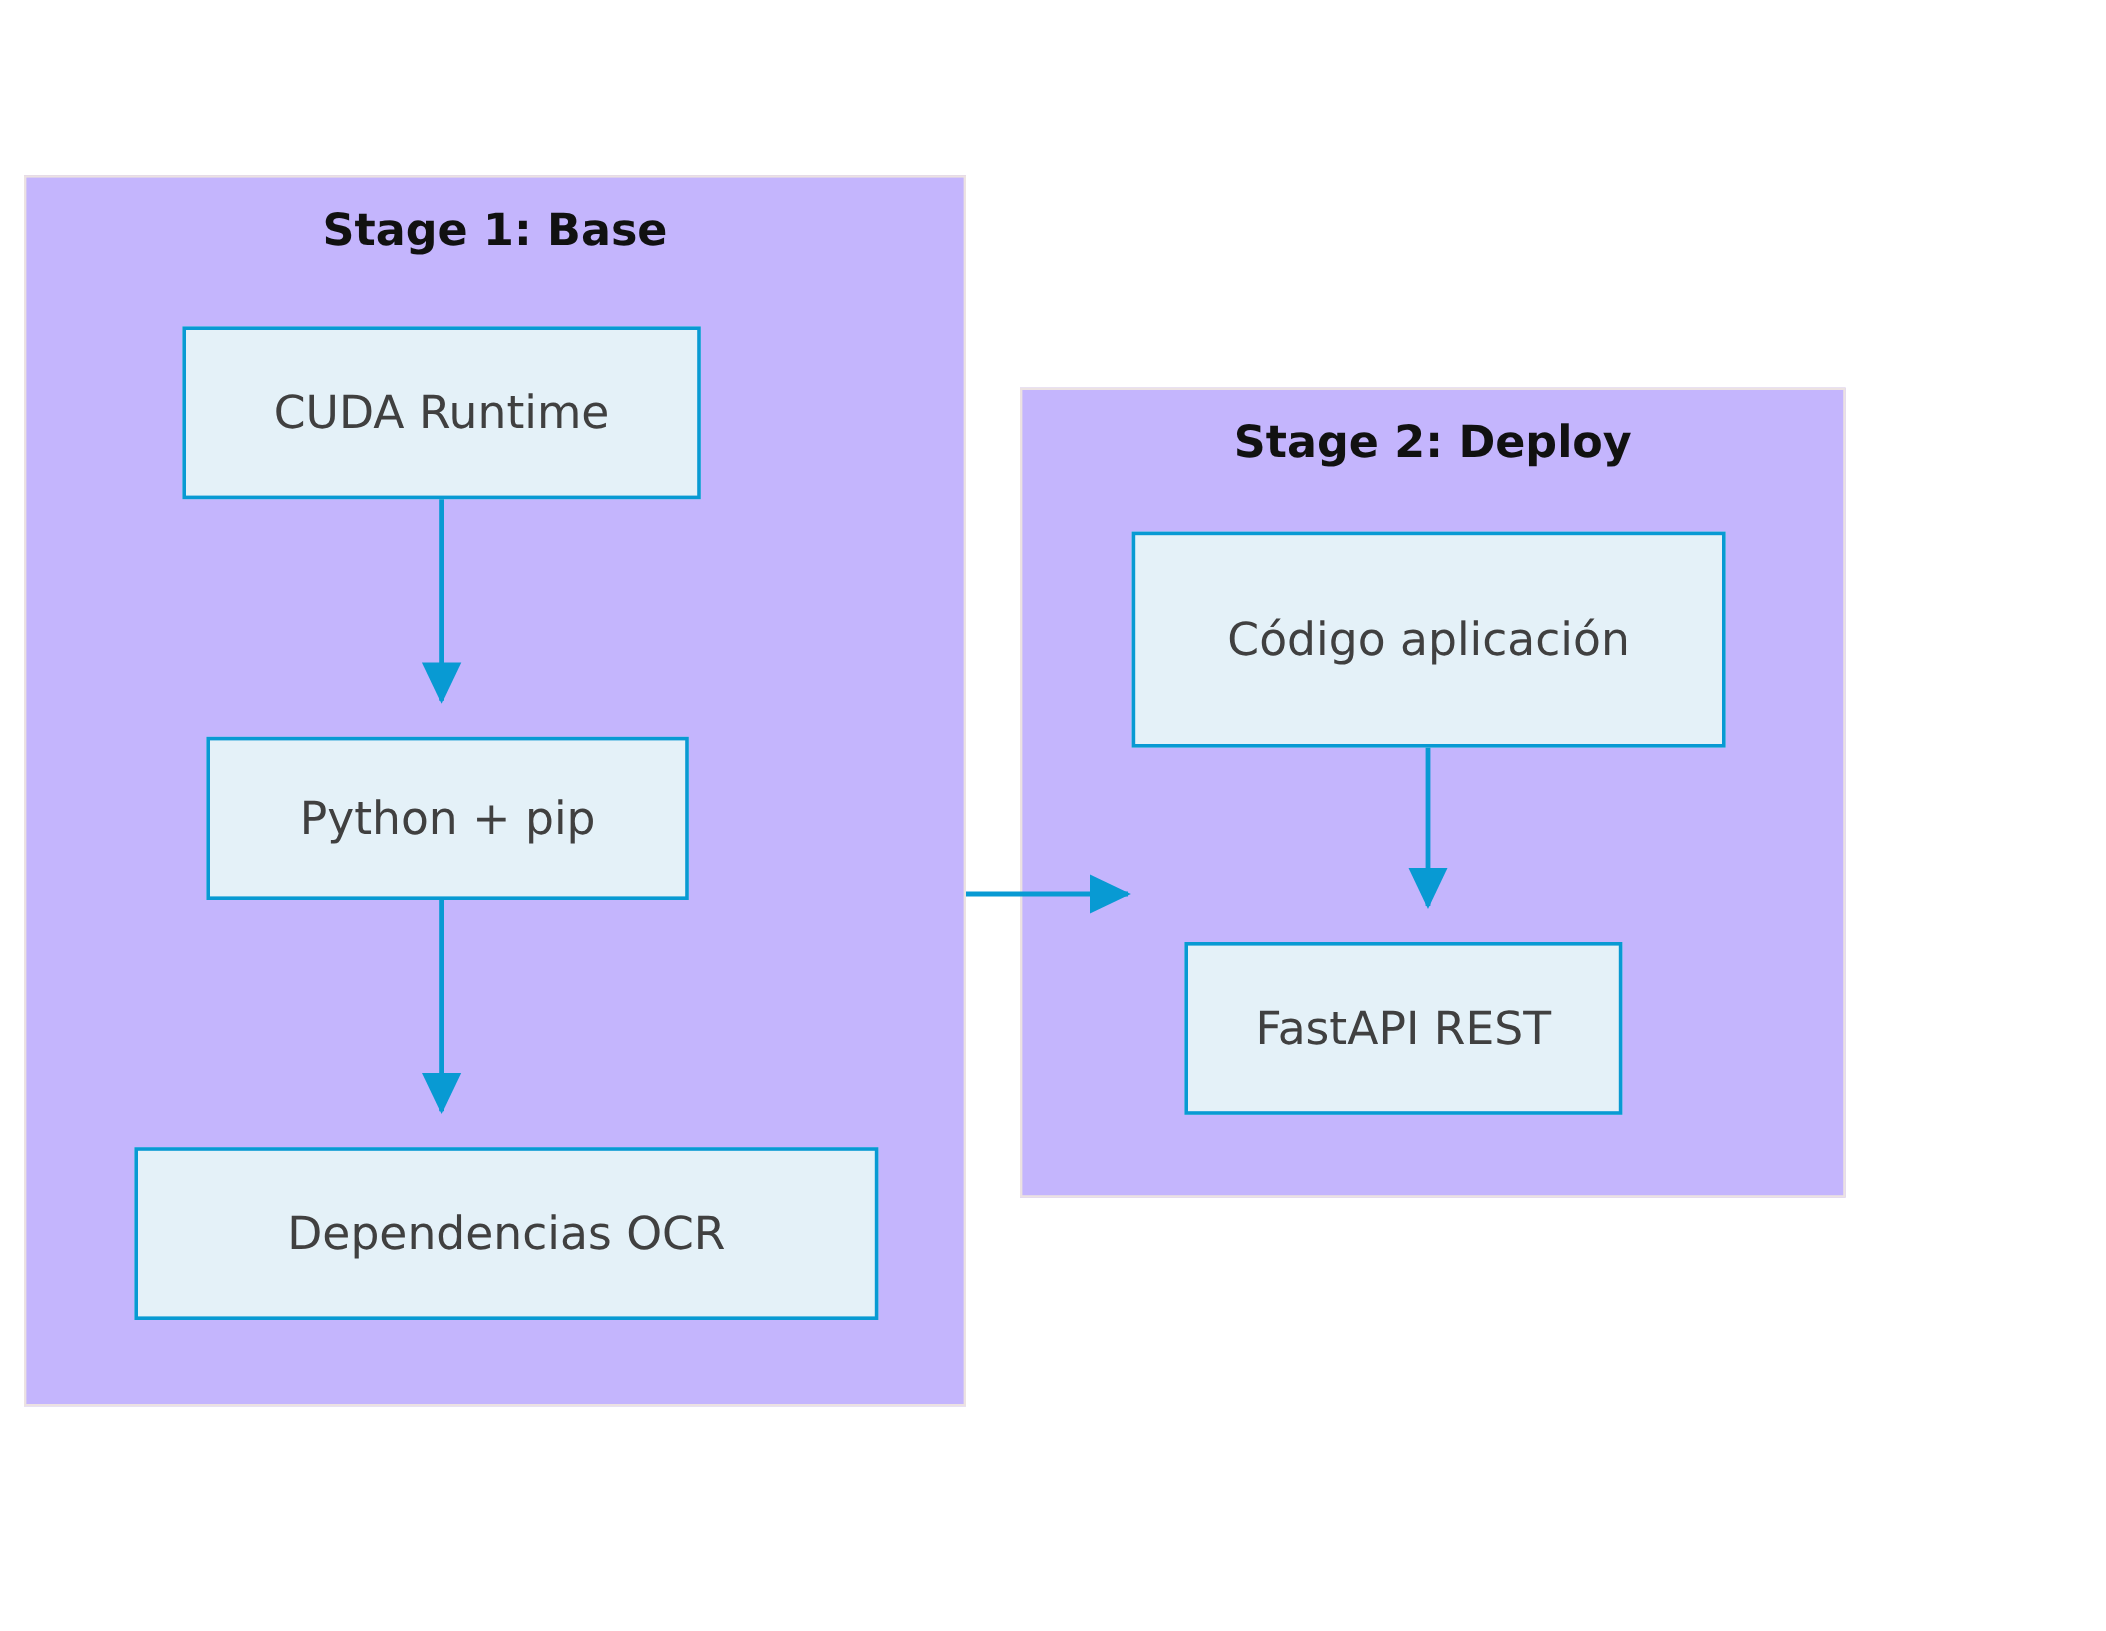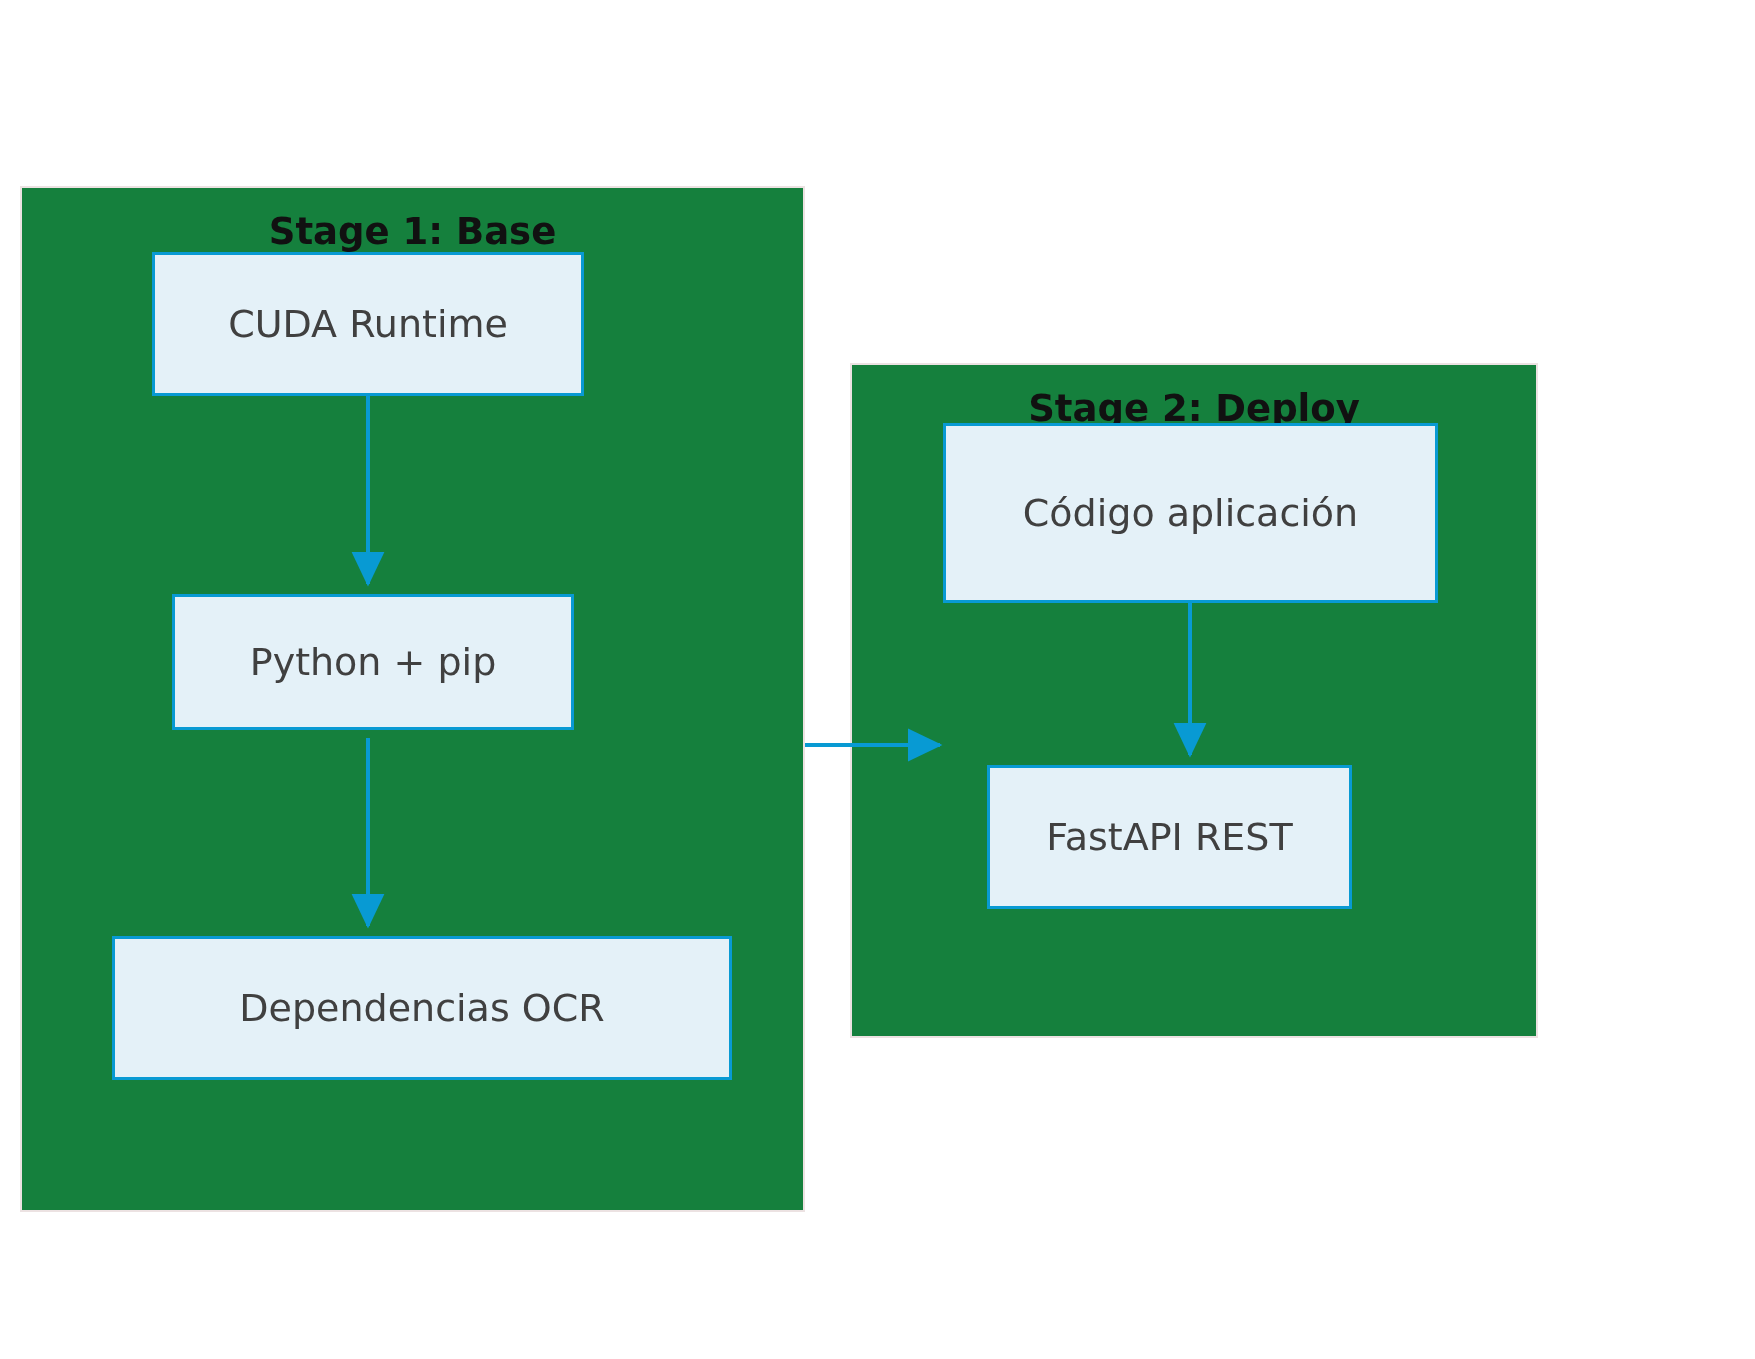--- a/index.html
+++ b/index.html
@@ -33,10 +33,9 @@
   }
   .stage-container {
     position: absolute;
-    background: #15803d;
+    background: #c4b5fd;
     border: 2px solid #ece2e2;
     box-sizing: border-box;
-    margin-top: 40px;
   }
   #stage-1 {
     left: 20px;

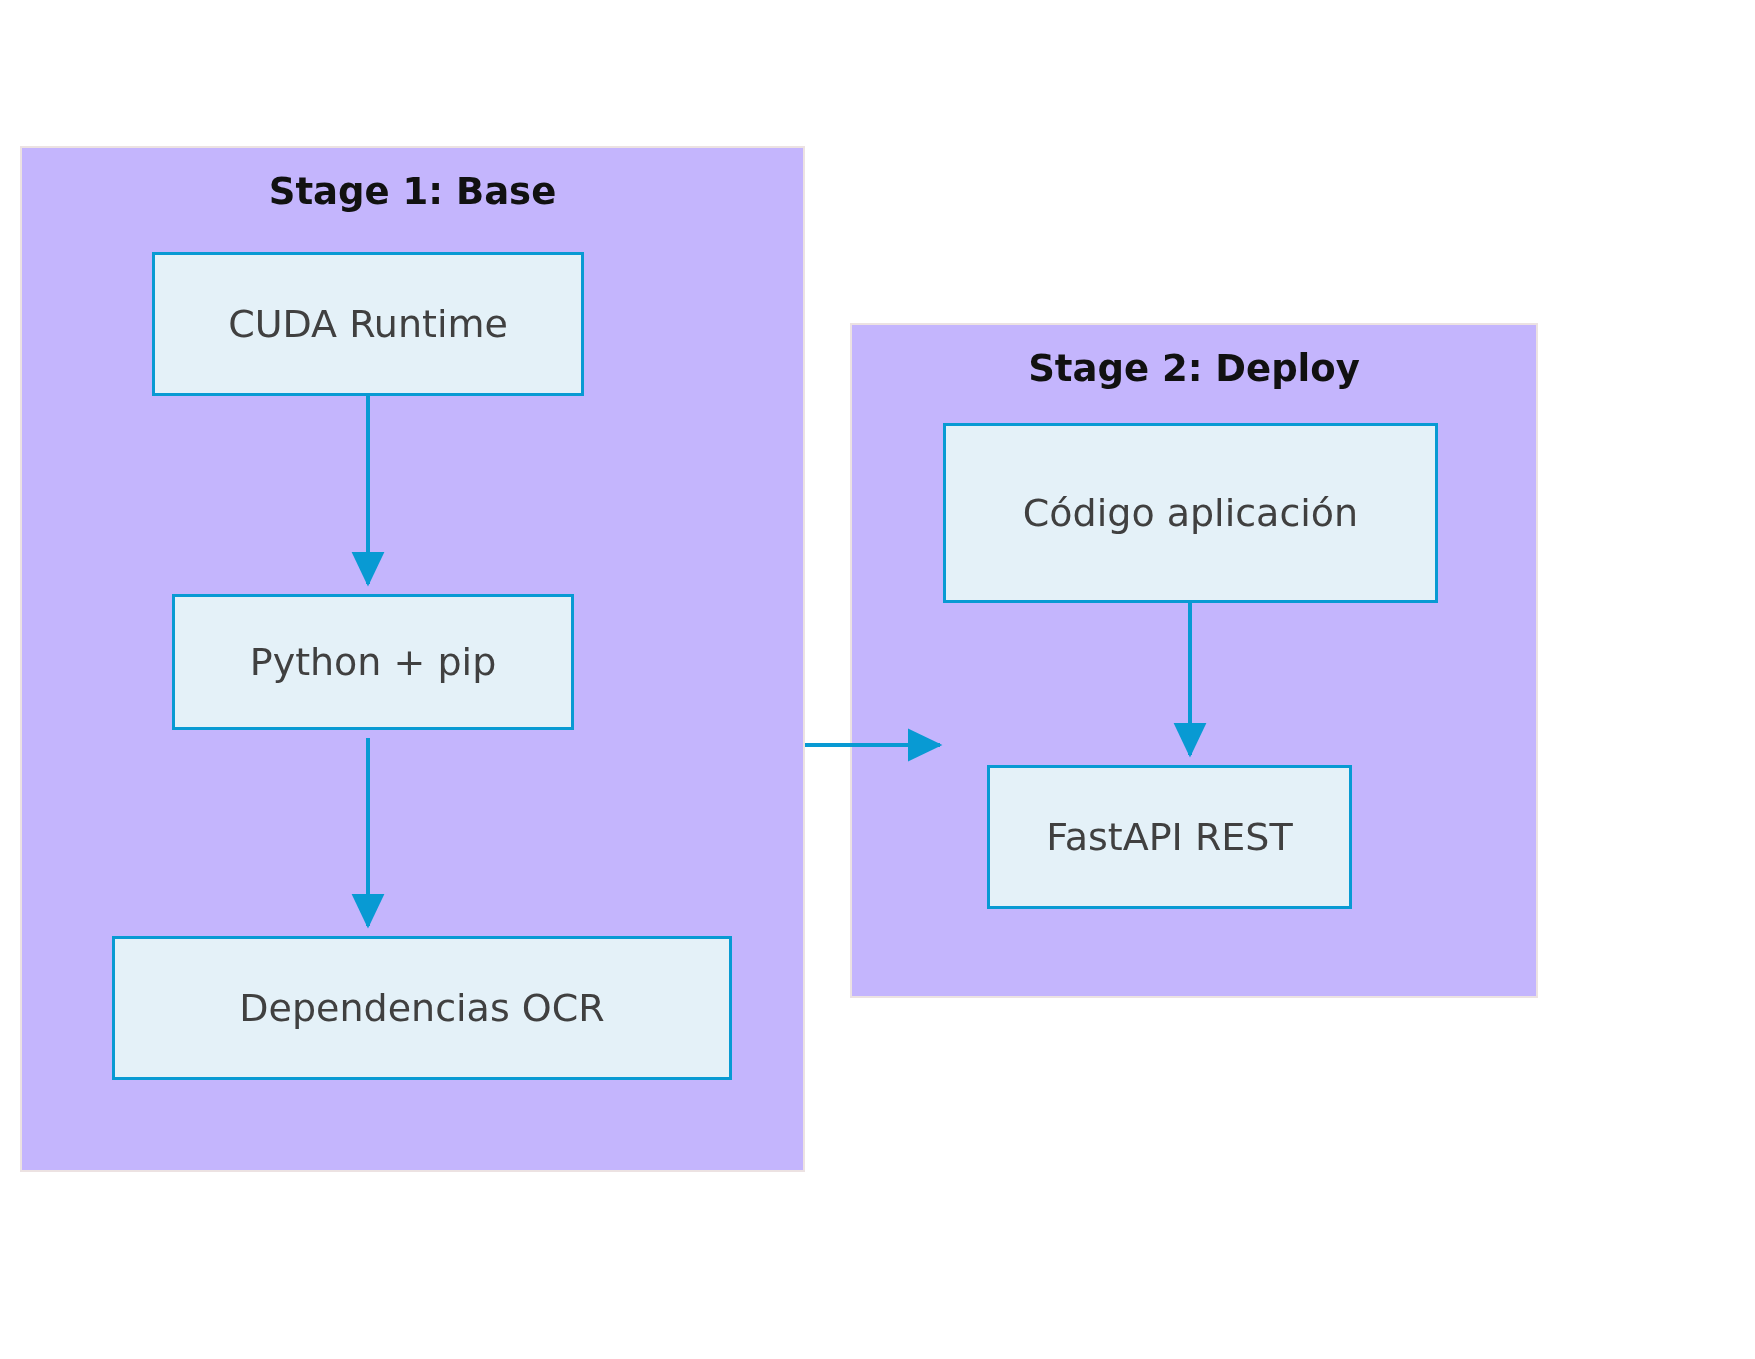--- a/index.html
+++ b/index.html
@@ -69,6 +69,7 @@
     display: flex;
     align-items: center;
     justify-content: center;
+    margin-top: 20px;
   }
   .node-label {
     font-family: "DejaVu Sans", sans-serif;

